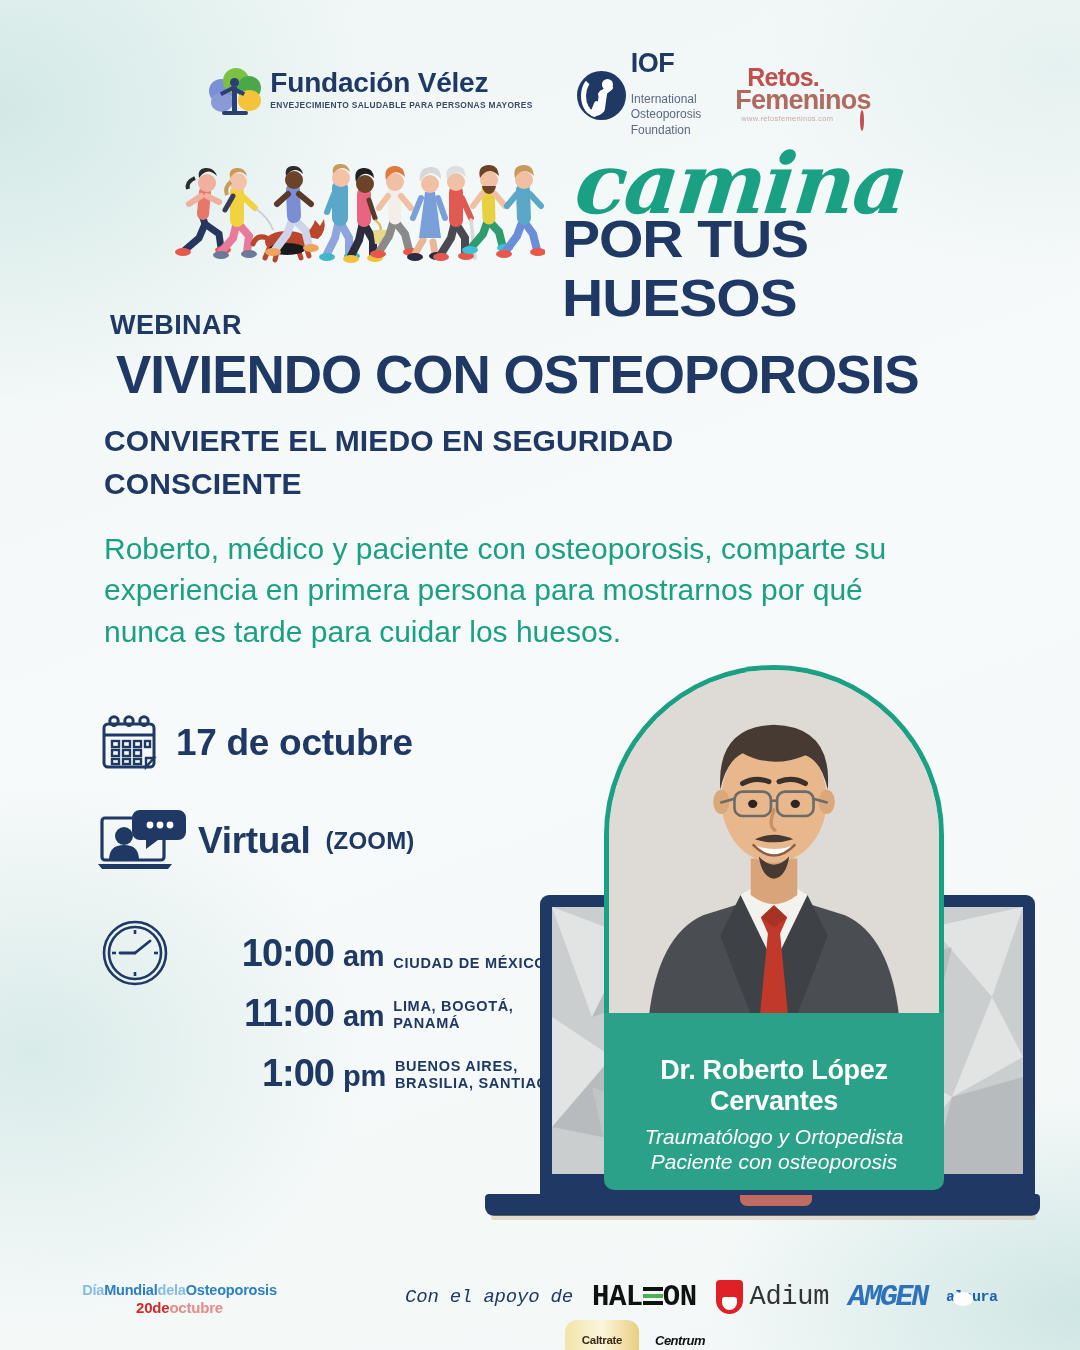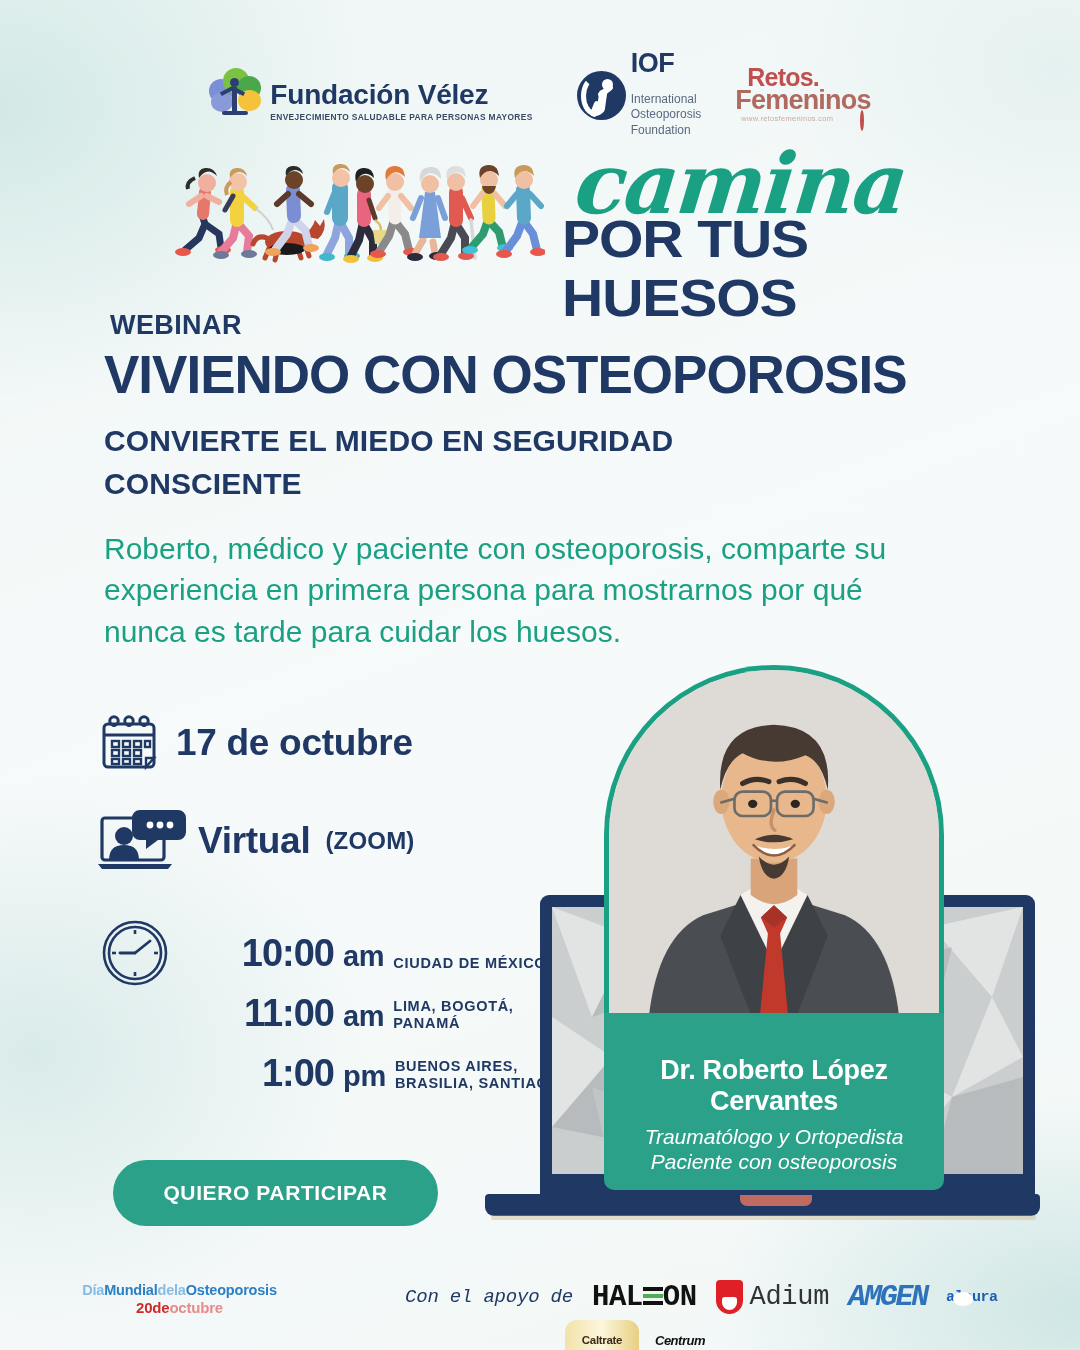--- a/index.html
+++ b/index.html
@@ -26,7 +26,7 @@
     position:absolute; top:50px; left:0; width:1080px; height:90px;
     display:flex; align-items:center; justify-content:center; gap:44px;
   }
-  .fv{ display:flex; align-items:flex-end; gap:9px; }
+  .fv{ display:flex; align-items:flex-start; gap:9px; }
   .fv-mark{ width:52px; height:54px; position:relative; }
   .fv-mark .leaf{ position:absolute; border-radius:50%; }
   .fv-mark .l1{ width:26px;height:26px; background:#7cc242; left:14px; top:0px; }

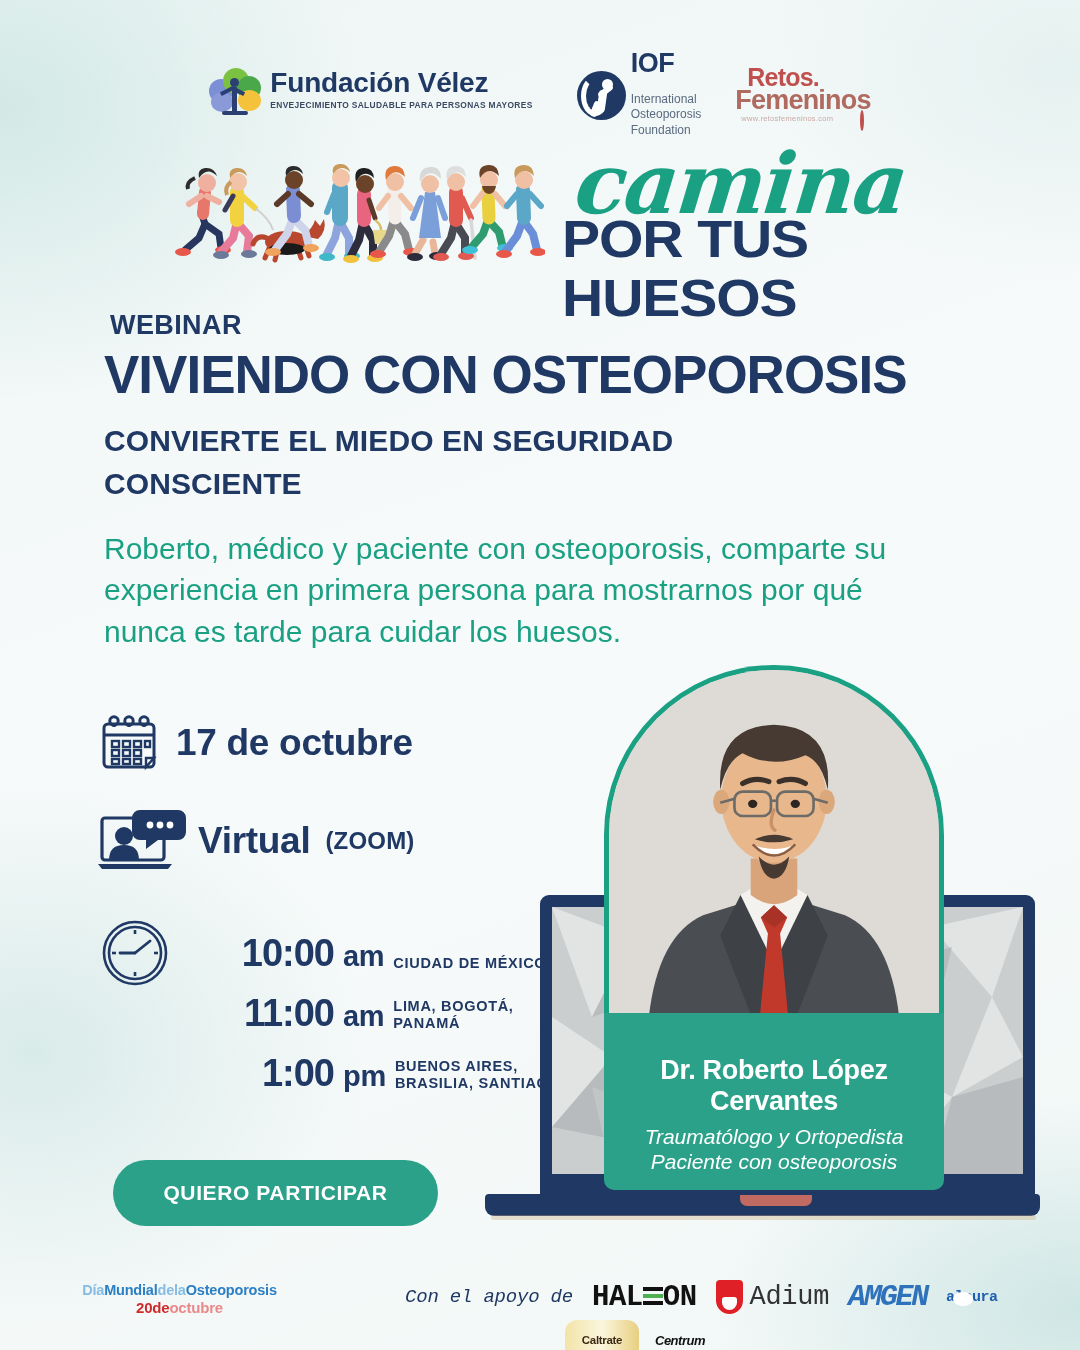--- a/index.html
+++ b/index.html
@@ -83,7 +83,7 @@
 
   
   .webinar{ position:absolute; left:110px; top:310px; font-size:27px; font-weight:bold; color:#1f3864; letter-spacing:0.4px; }
-  .title-main{ position:absolute; left:104px; top:348px; font-size:53px; font-weight:bold; color:#1f3864; letter-spacing:-1px; line-height:1.02; }
+  .title-main{ position:absolute; left:116px; top:348px; font-size:53px; font-weight:bold; color:#1f3864; letter-spacing:-1px; line-height:1.02; }
   .title-sub{ position:absolute; left:104px; top:420px; font-size:30px; font-weight:bold; color:#1f3864; letter-spacing:0.1px; line-height:1.42; width:720px; }
   .lede{ position:absolute; left:104px; top:528px; width:800px; font-size:30px; color:#1aa083; line-height:1.38; }
 

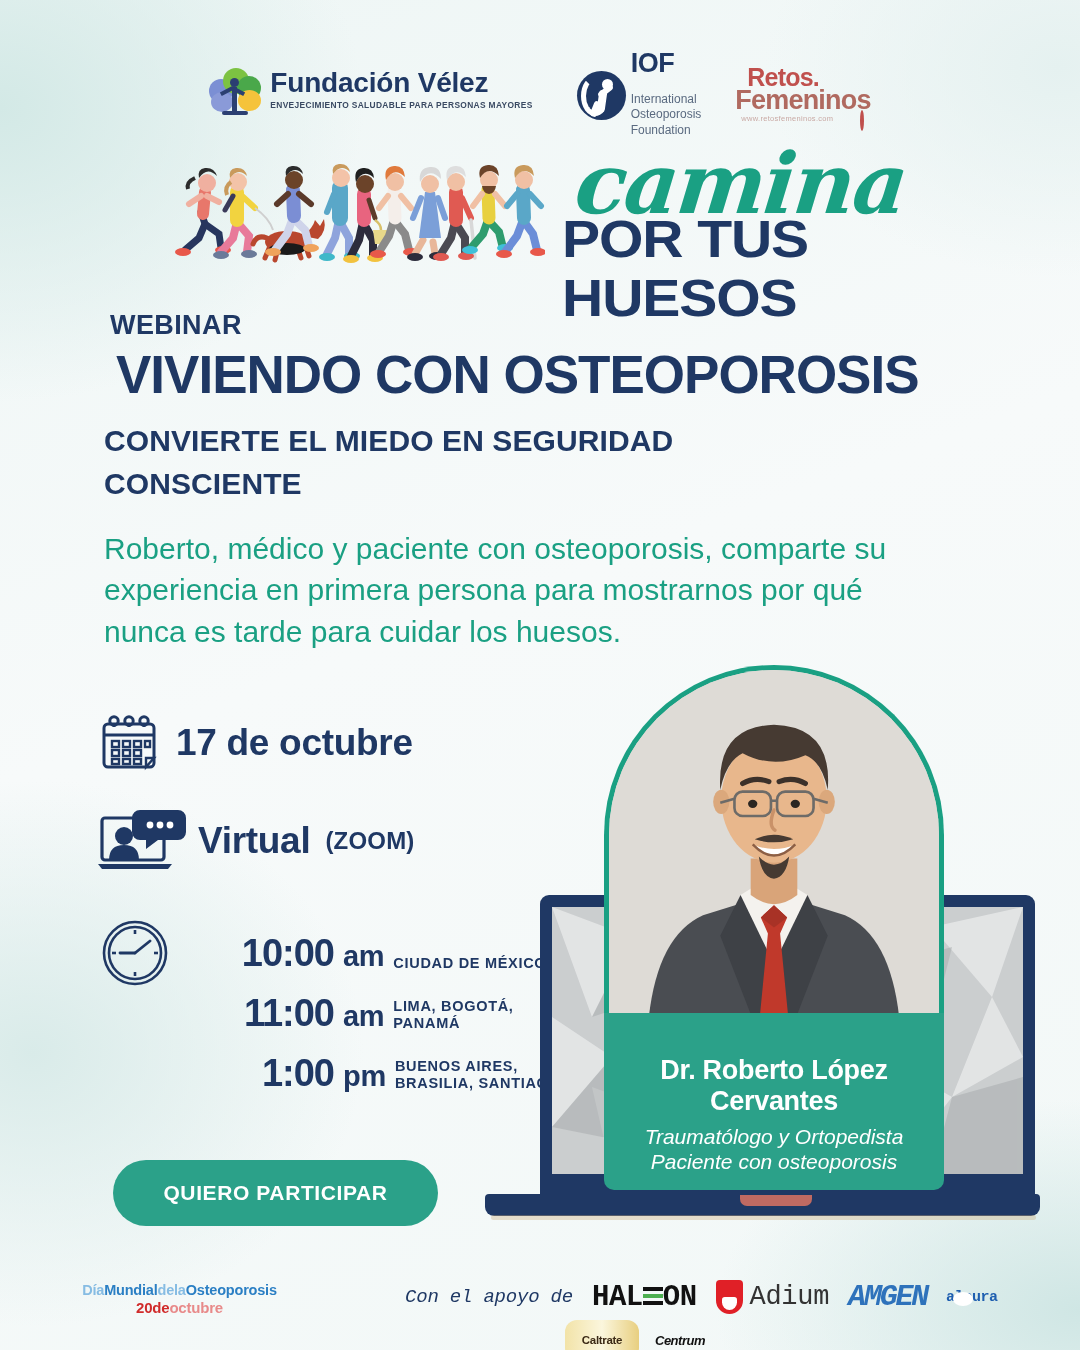--- a/index.html
+++ b/index.html
@@ -519,7 +519,6 @@
     </div>
   </div>
 
-  <button class="cta">QUIERO PARTICIPAR</button>
 
   <div class="wod">
     <div class="l1">

